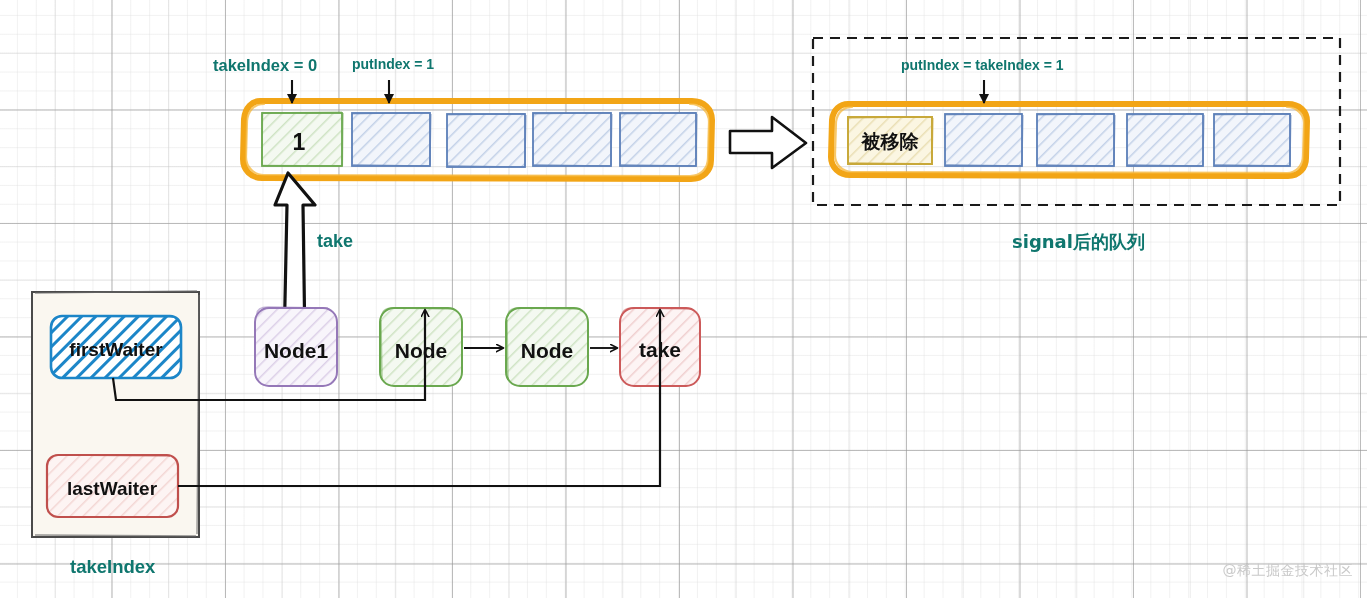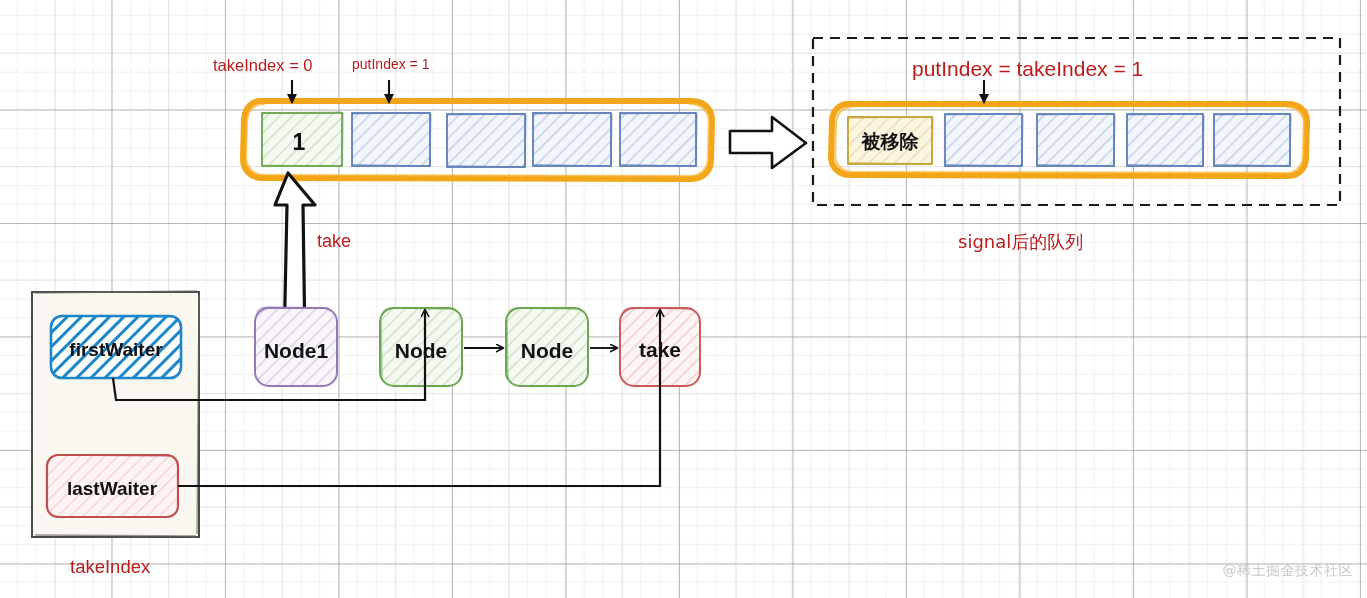--- a/index.html
+++ b/index.html
@@ -33,7 +33,7 @@
     z-index:0;
   }
   #stage{position:absolute;left:0;top:0;width:1367px;height:598px;z-index:2;}
-  .lbl{position:absolute;font-weight:normal;color:#b91c1c;white-space:nowrap;}
+  .lbl{position:absolute;font-weight:bold;color:#0f766e;white-space:nowrap;}
   svg.layer{position:absolute;left:0;top:0;width:1367px;height:598px;overflow:visible;}
   #watermark{
     position:absolute;right:14px;bottom:18px;

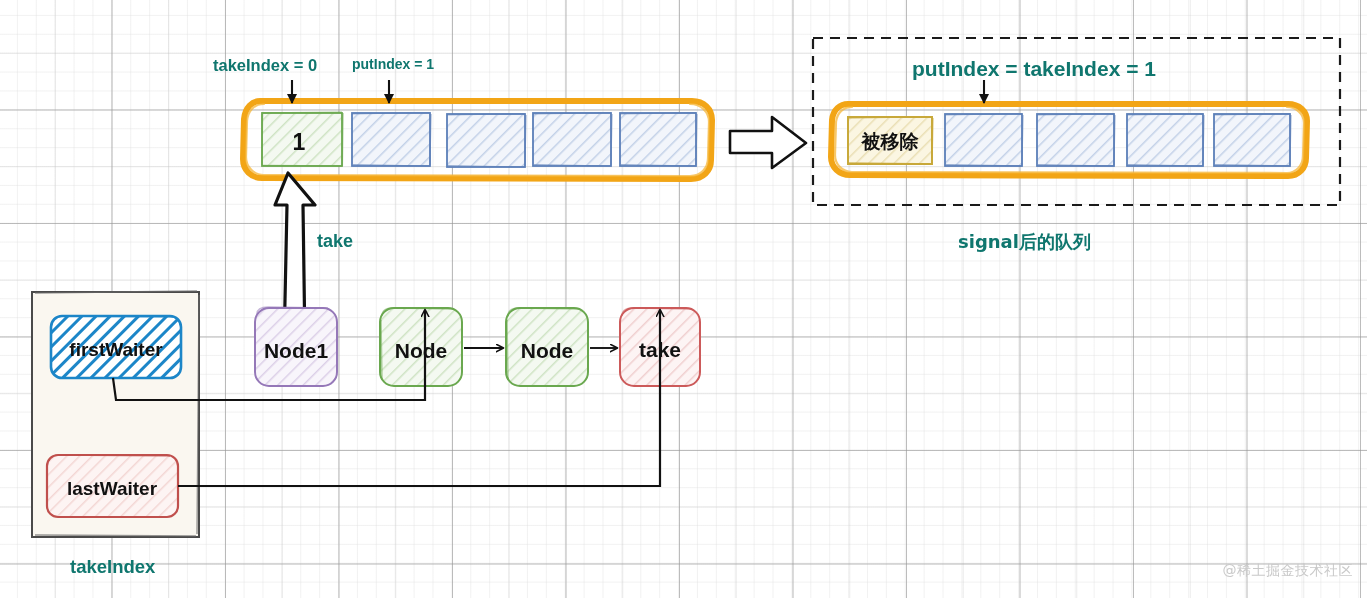--- a/index.html
+++ b/index.html
@@ -225,7 +225,7 @@
 
   <div class="lbl" style="left:317px;top:231px;font-size:18px;">take</div>
 
-  <div class="lbl" style="left:901px;top:57px;font-size:21px;margin-left:11px;">putIndex = takeIndex = 1</div>
+  <div class="lbl" style="left:901px;top:57px;font-size:14px;">putIndex = takeIndex = 1</div>
 
   <div class="lbl" style="left:958px;top:230px;font-size:18px;font-family:'DejaVu Sans','Liberation Sans',sans-serif;">signal后的队列</div>
 

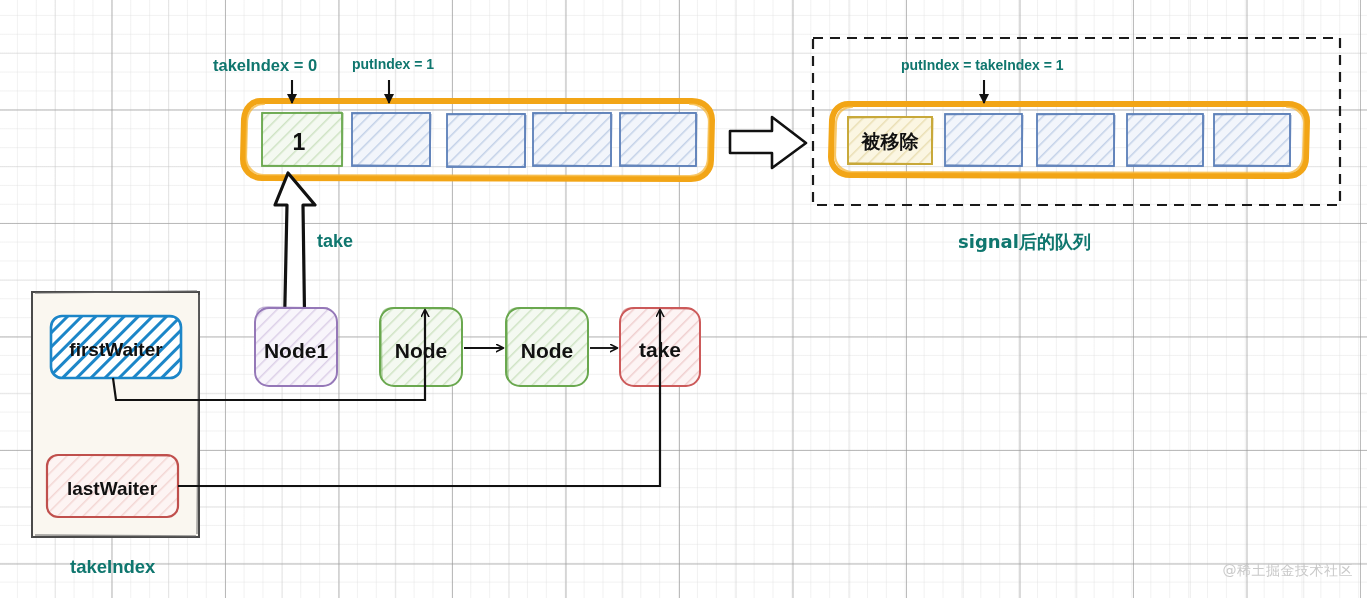--- a/index.html
+++ b/index.html
@@ -227,7 +227,7 @@
 
   <div class="lbl" style="left:901px;top:57px;font-size:14px;">putIndex = takeIndex = 1</div>
 
-  <div class="lbl" style="left:958px;top:230px;font-size:18px;font-family:'DejaVu Sans','Liberation Sans',sans-serif;">signal后的队列</div>
+  <div class="lbl" style="left:1012px;top:230px;font-size:18px;font-family:'DejaVu Sans','Liberation Sans',sans-serif;">signal后的队列</div>
 
   <div class="lbl" style="left:70px;top:556px;font-size:18.5px;">takeIndex</div>
 

